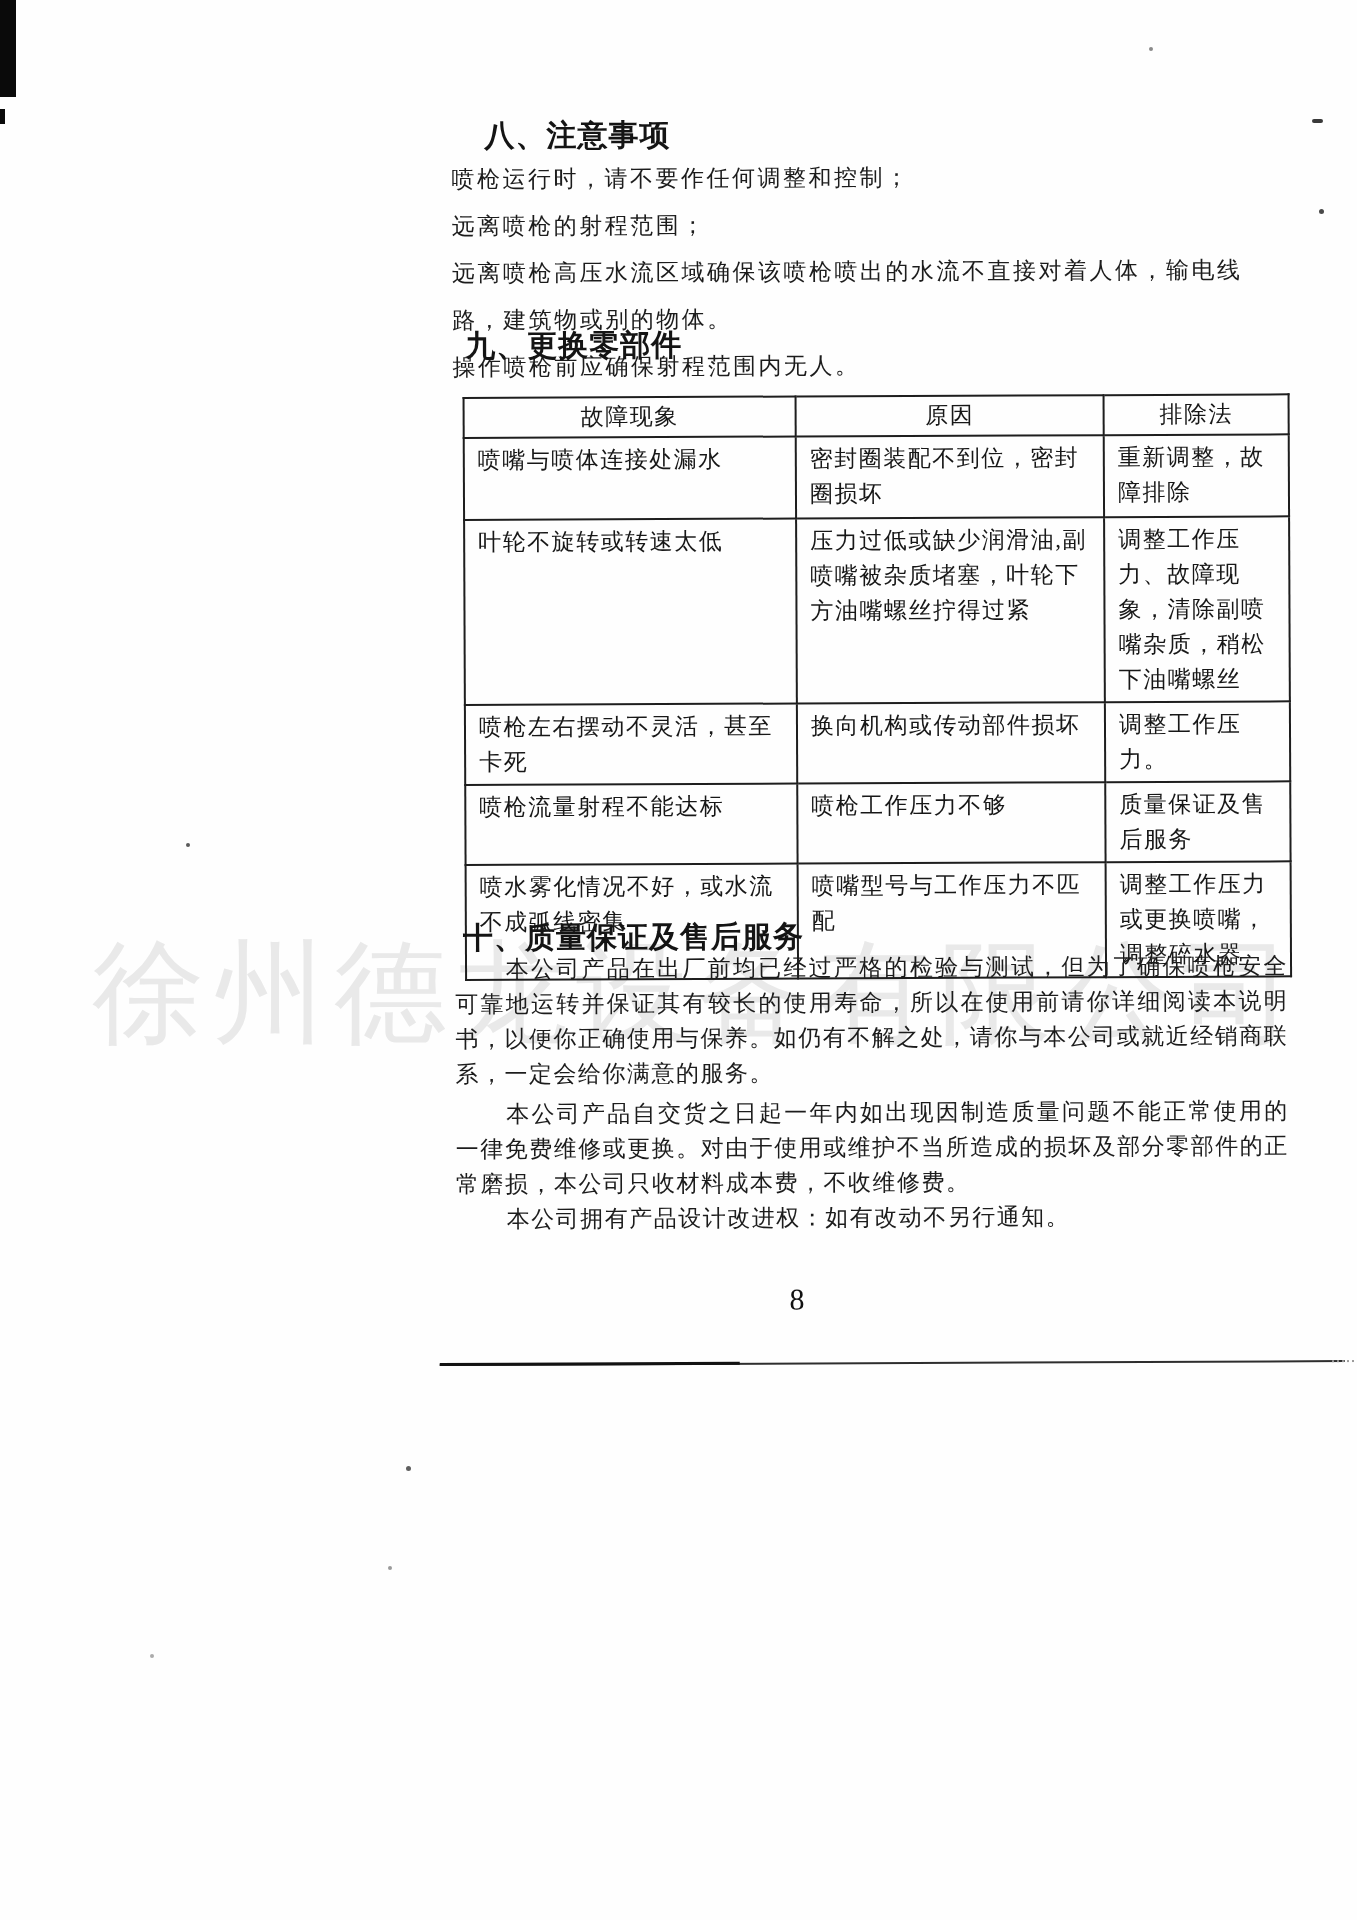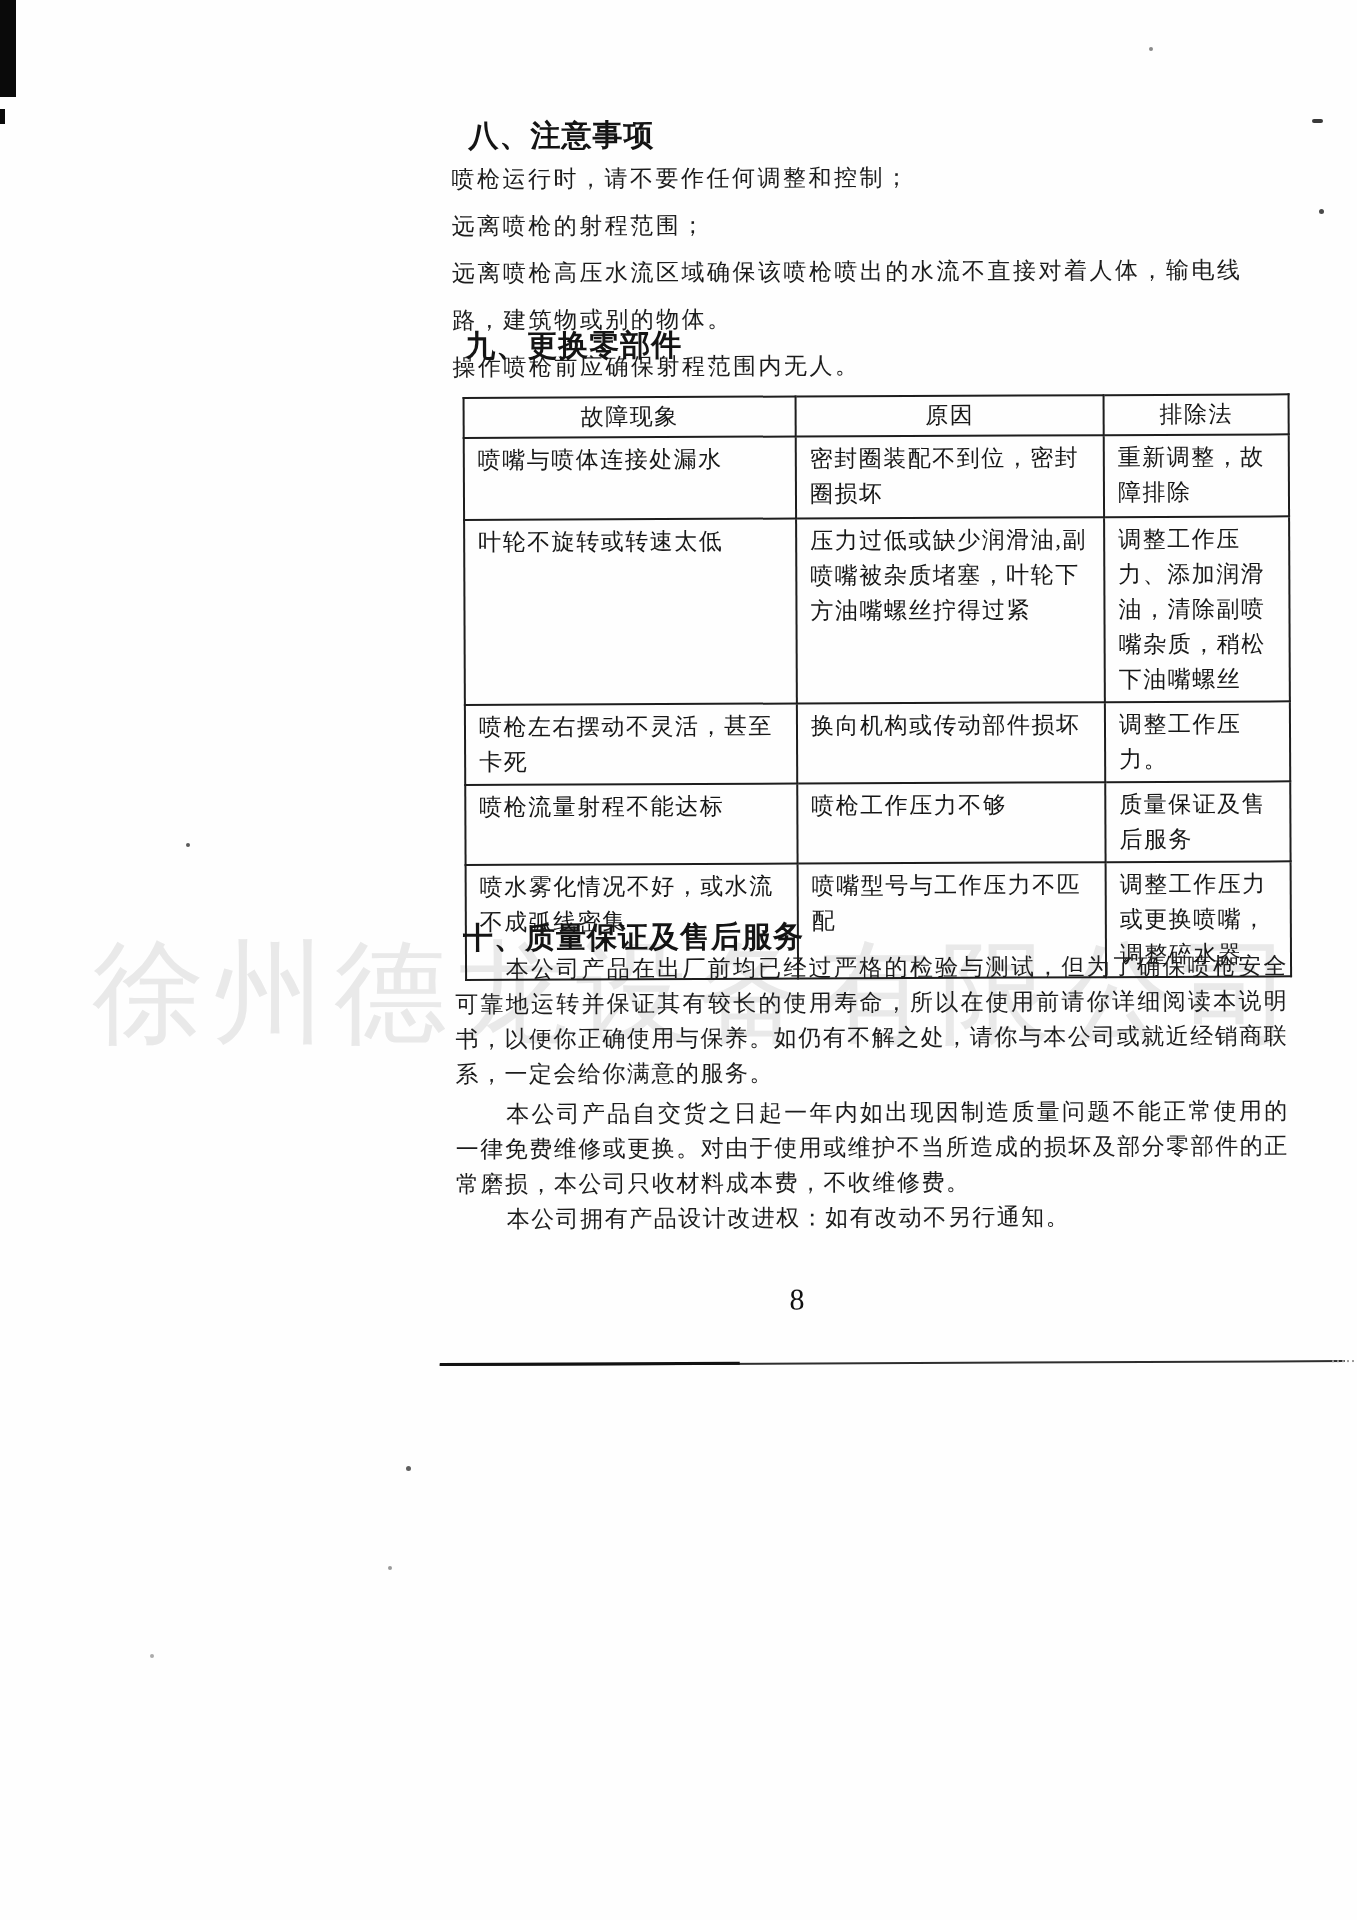--- a/index.html
+++ b/index.html
@@ -44,7 +44,7 @@
     font-weight:bold;font-size:30px;line-height:34px;
     color:#141414;letter-spacing:1px;z-index:2;
   }
-  .h8{top:118px;left:472px;}
+  .h8{top:118px;left:488px;}
   .h9{top:328px;left:468px;}
   .h10{top:920px;left:463px;}
 

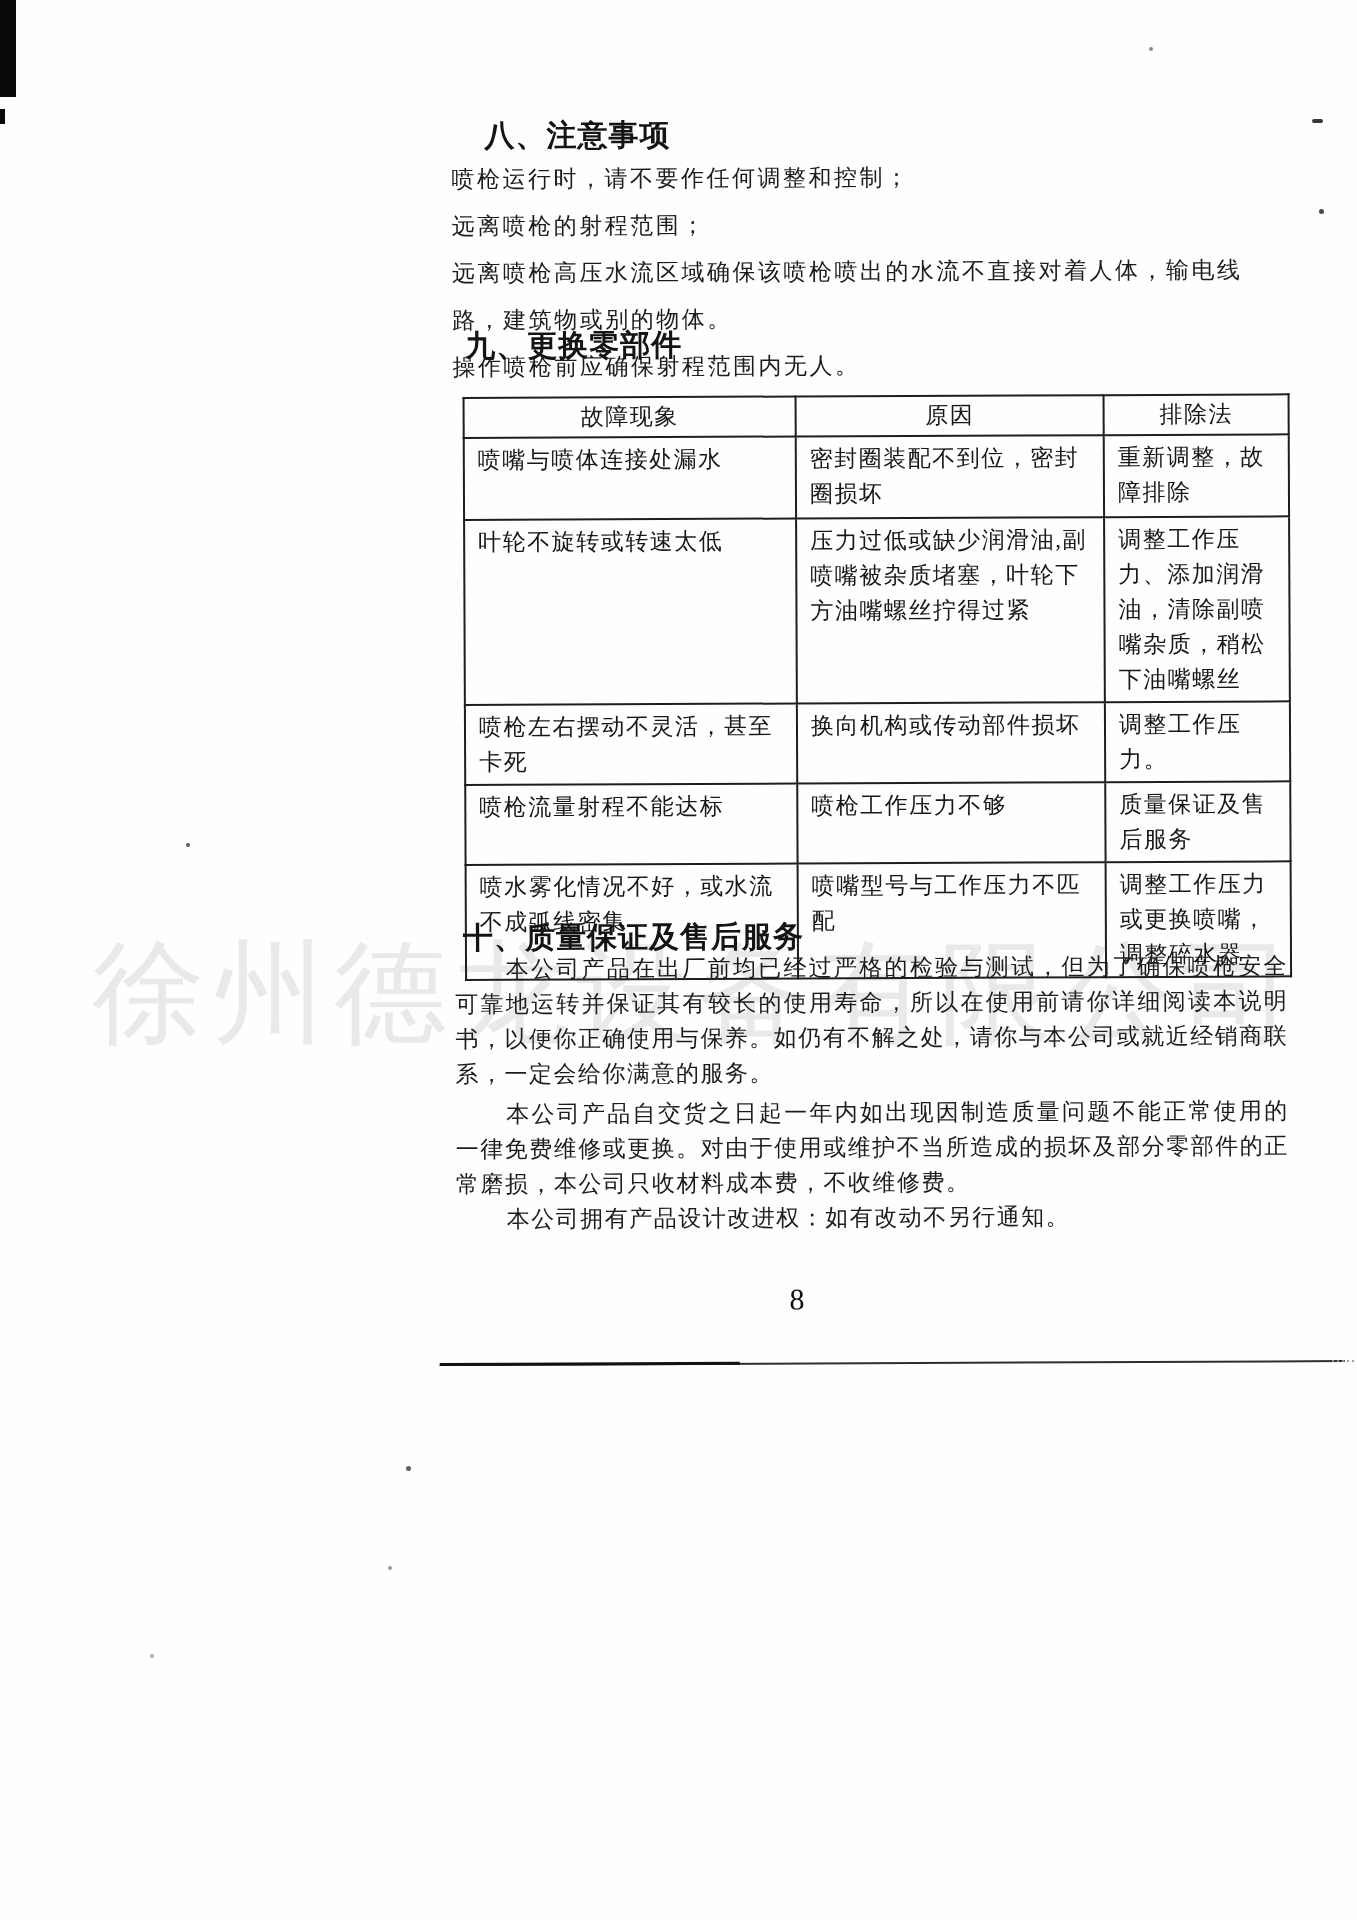--- a/index.html
+++ b/index.html
@@ -160,7 +160,7 @@
         <tr class="r1">
           <td>叶轮不旋转或转速太低</td>
           <td>压力过低或缺少润滑油,副喷嘴被杂质堵塞，叶轮下方油嘴螺丝拧得过紧</td>
-          <td>调整工作压力、添加润滑油，清除副喷嘴杂质，稍松下油嘴螺丝</td>
+          <td>调整工作压力、故障现象，清除副喷嘴杂质，稍松下油嘴螺丝</td>
         </tr>
         <tr class="r2">
           <td>喷枪左右摆动不灵活，甚至卡死</td>

